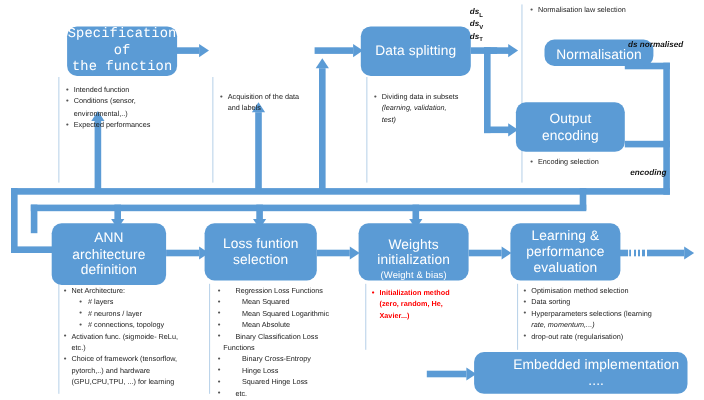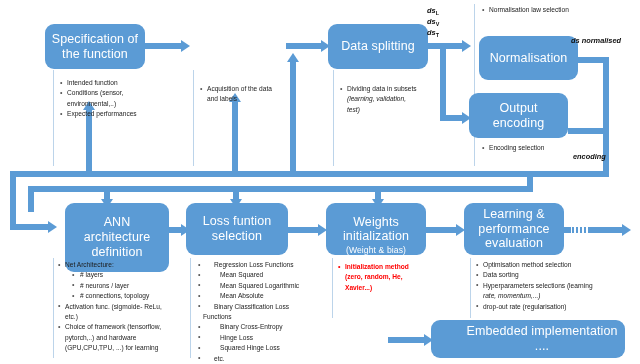--- a/index.html
+++ b/index.html
@@ -161,7 +161,7 @@
   <div class="hbar" style="left:388px;top:337px;width:36px;"></div>
   <div class="ar-r" style="left:424px;top:333.5px;"></div>
 
-  <div class="pbox" style="left:45px;top:24px;width:100px;height:45px;">
+  <div class="pbox" style="left:61px;top:24px;width:100px;height:45px;font-family:Liberation Mono, monospace;">
     <div class="ttl" style="white-space:pre-line;">Specification  of
 the function</div>
   </div>

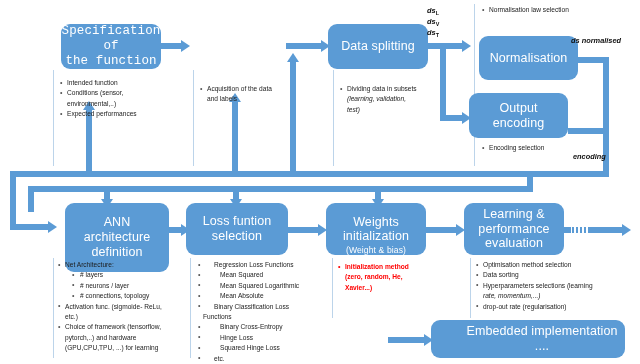--- a/index.html
+++ b/index.html
@@ -171,7 +171,7 @@
     <div class="ttl" style="white-space:pre-line;">Data splitting</div>
   </div>
 
-  <div class="pbox" style="left:479px;top:36px;width:99px;height:44px;">
+  <div class="pbox" style="left:495px;top:36px;width:99px;height:24px;justify-content:flex-end;">
     <div class="ttl" style="white-space:pre-line;">Normalisation</div>
   </div>
 

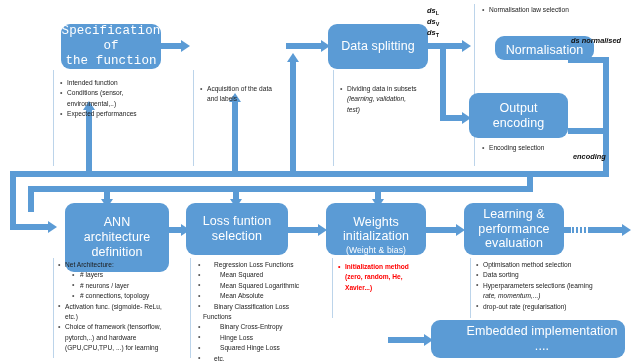--- a/index.html
+++ b/index.html
@@ -179,7 +179,7 @@
     <div class="ttl" style="white-space:pre-line;">Output encoding</div>
   </div>
 
-  <div class="pbox" style="left:65px;top:203px;width:104px;height:69px;">
+  <div class="pbox" style="left:47px;top:203px;width:104px;height:56px;">
     <div class="ttl" style="white-space:pre-line;">ANN
 architecture
 definition</div>

